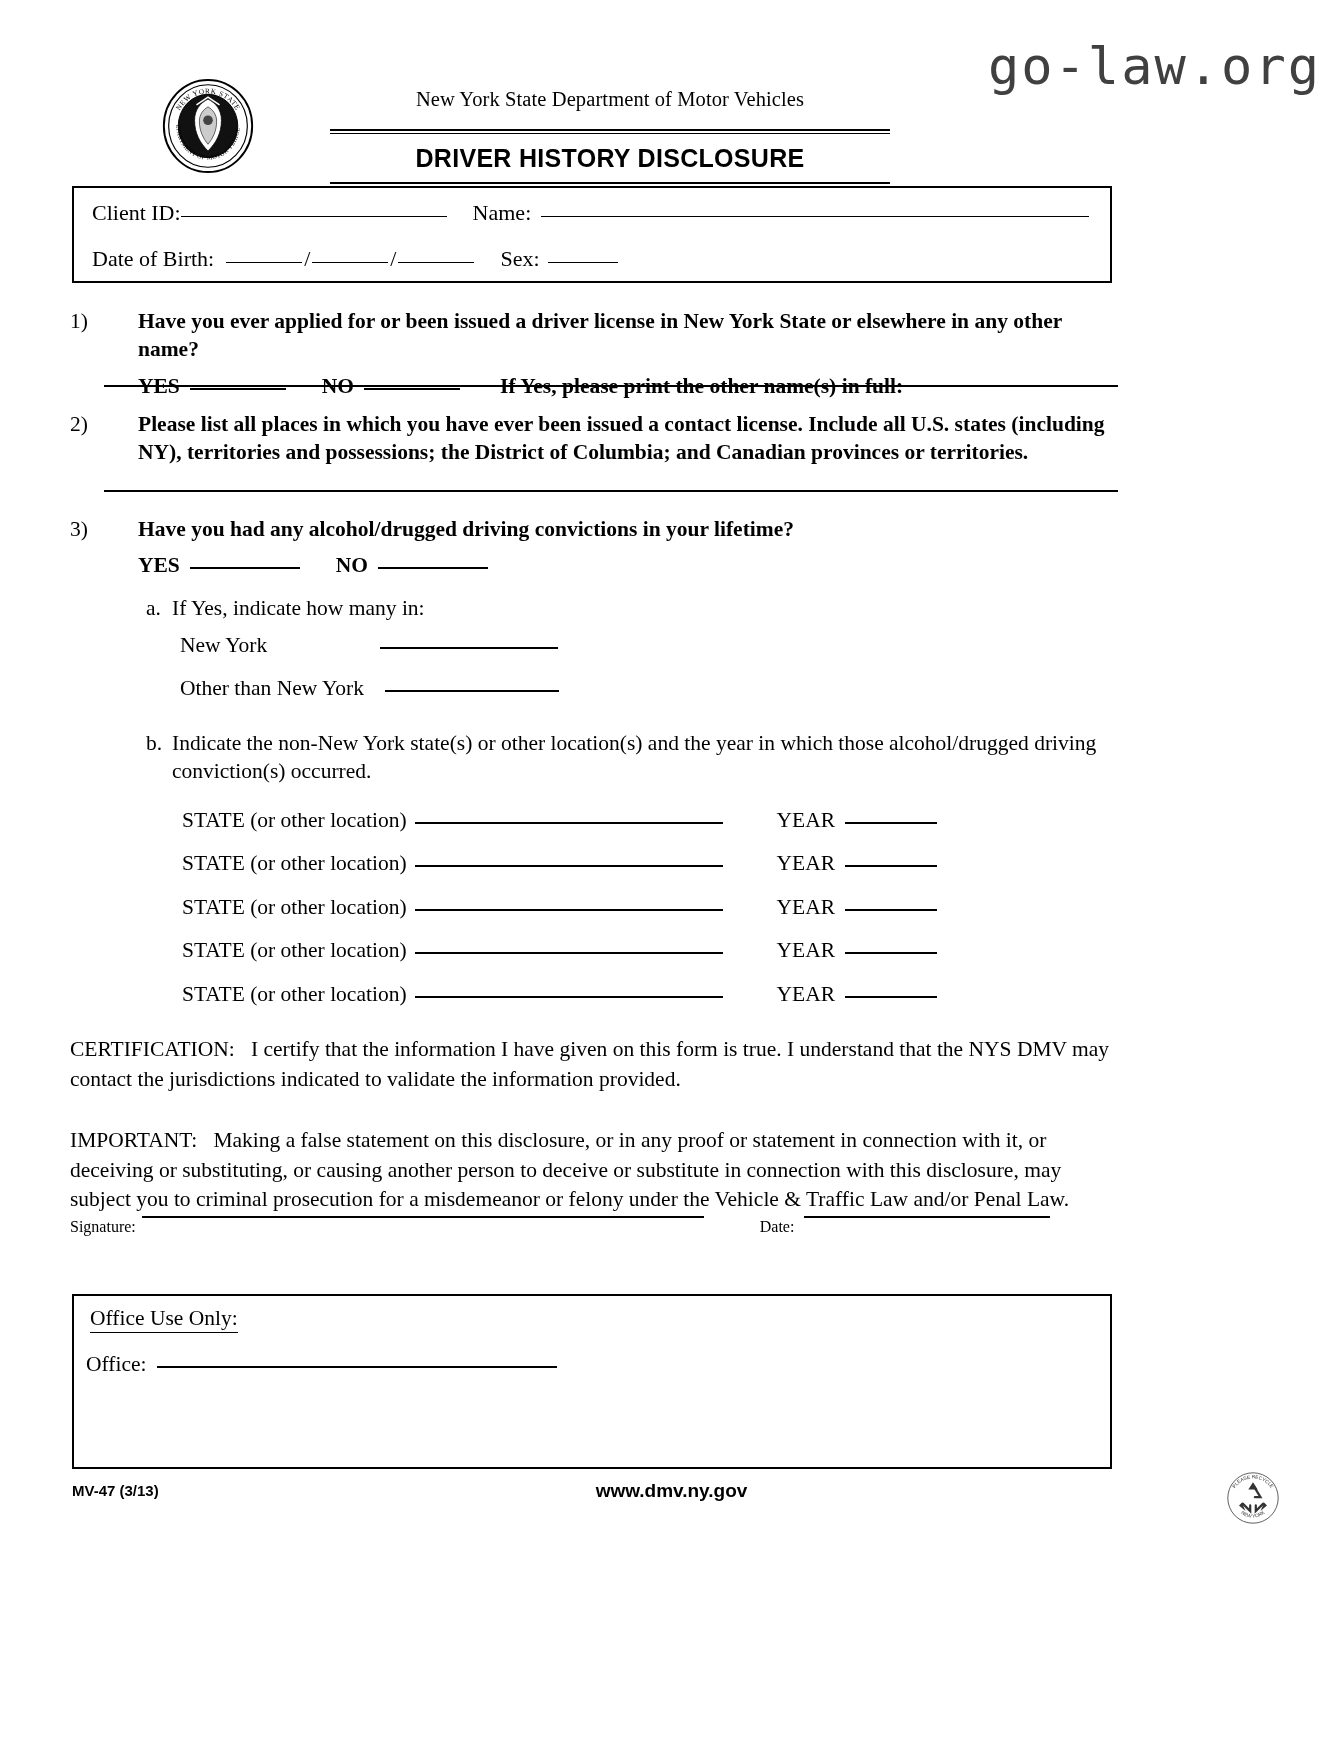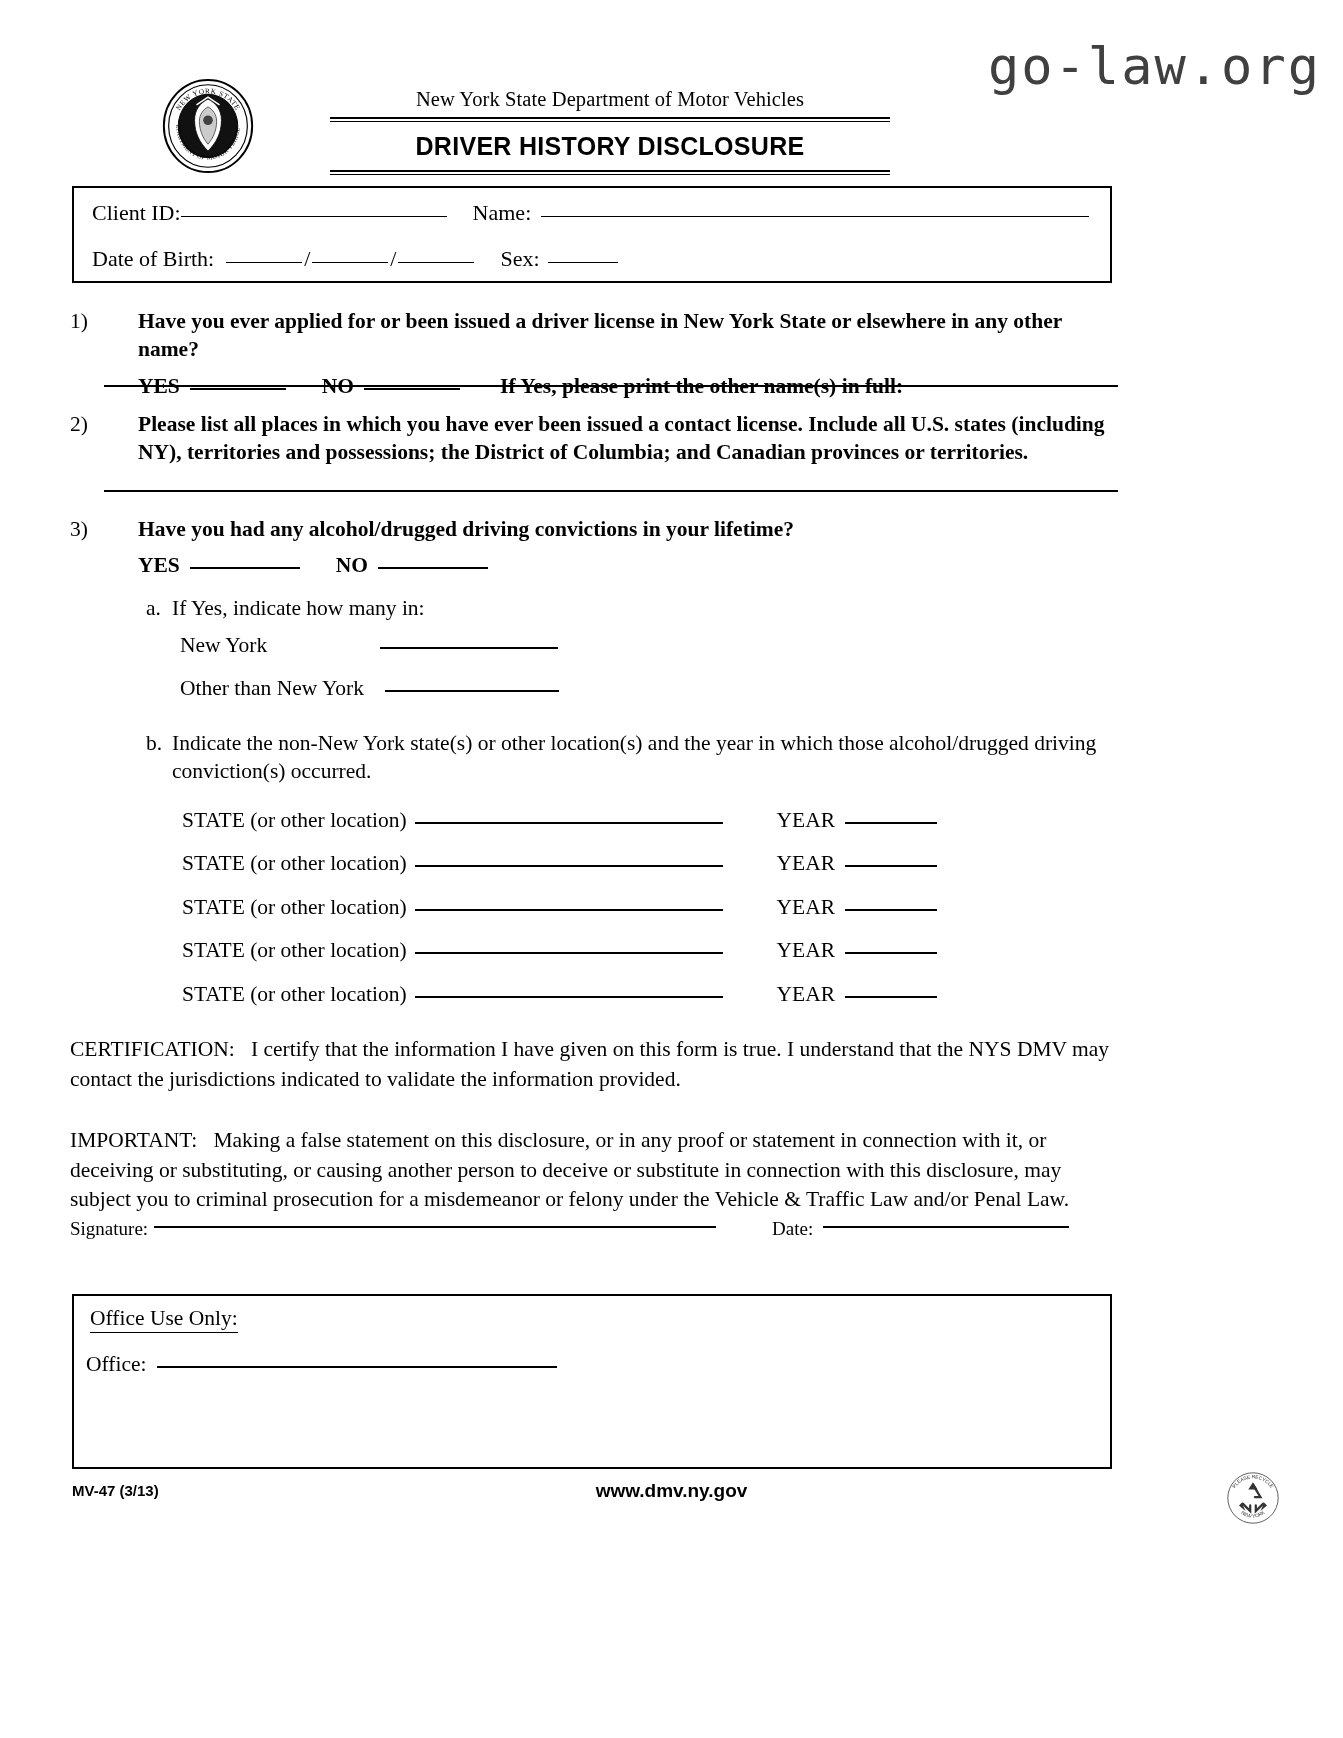--- a/index.html
+++ b/index.html
@@ -58,7 +58,7 @@
   .agency-line {
     font-size: 20.5px;
     letter-spacing: 0.1px;
-    margin-bottom: 6px;
+    margin-bottom: 18px;
   }
   .rule-double {
     border-top: 2.5px solid #000;

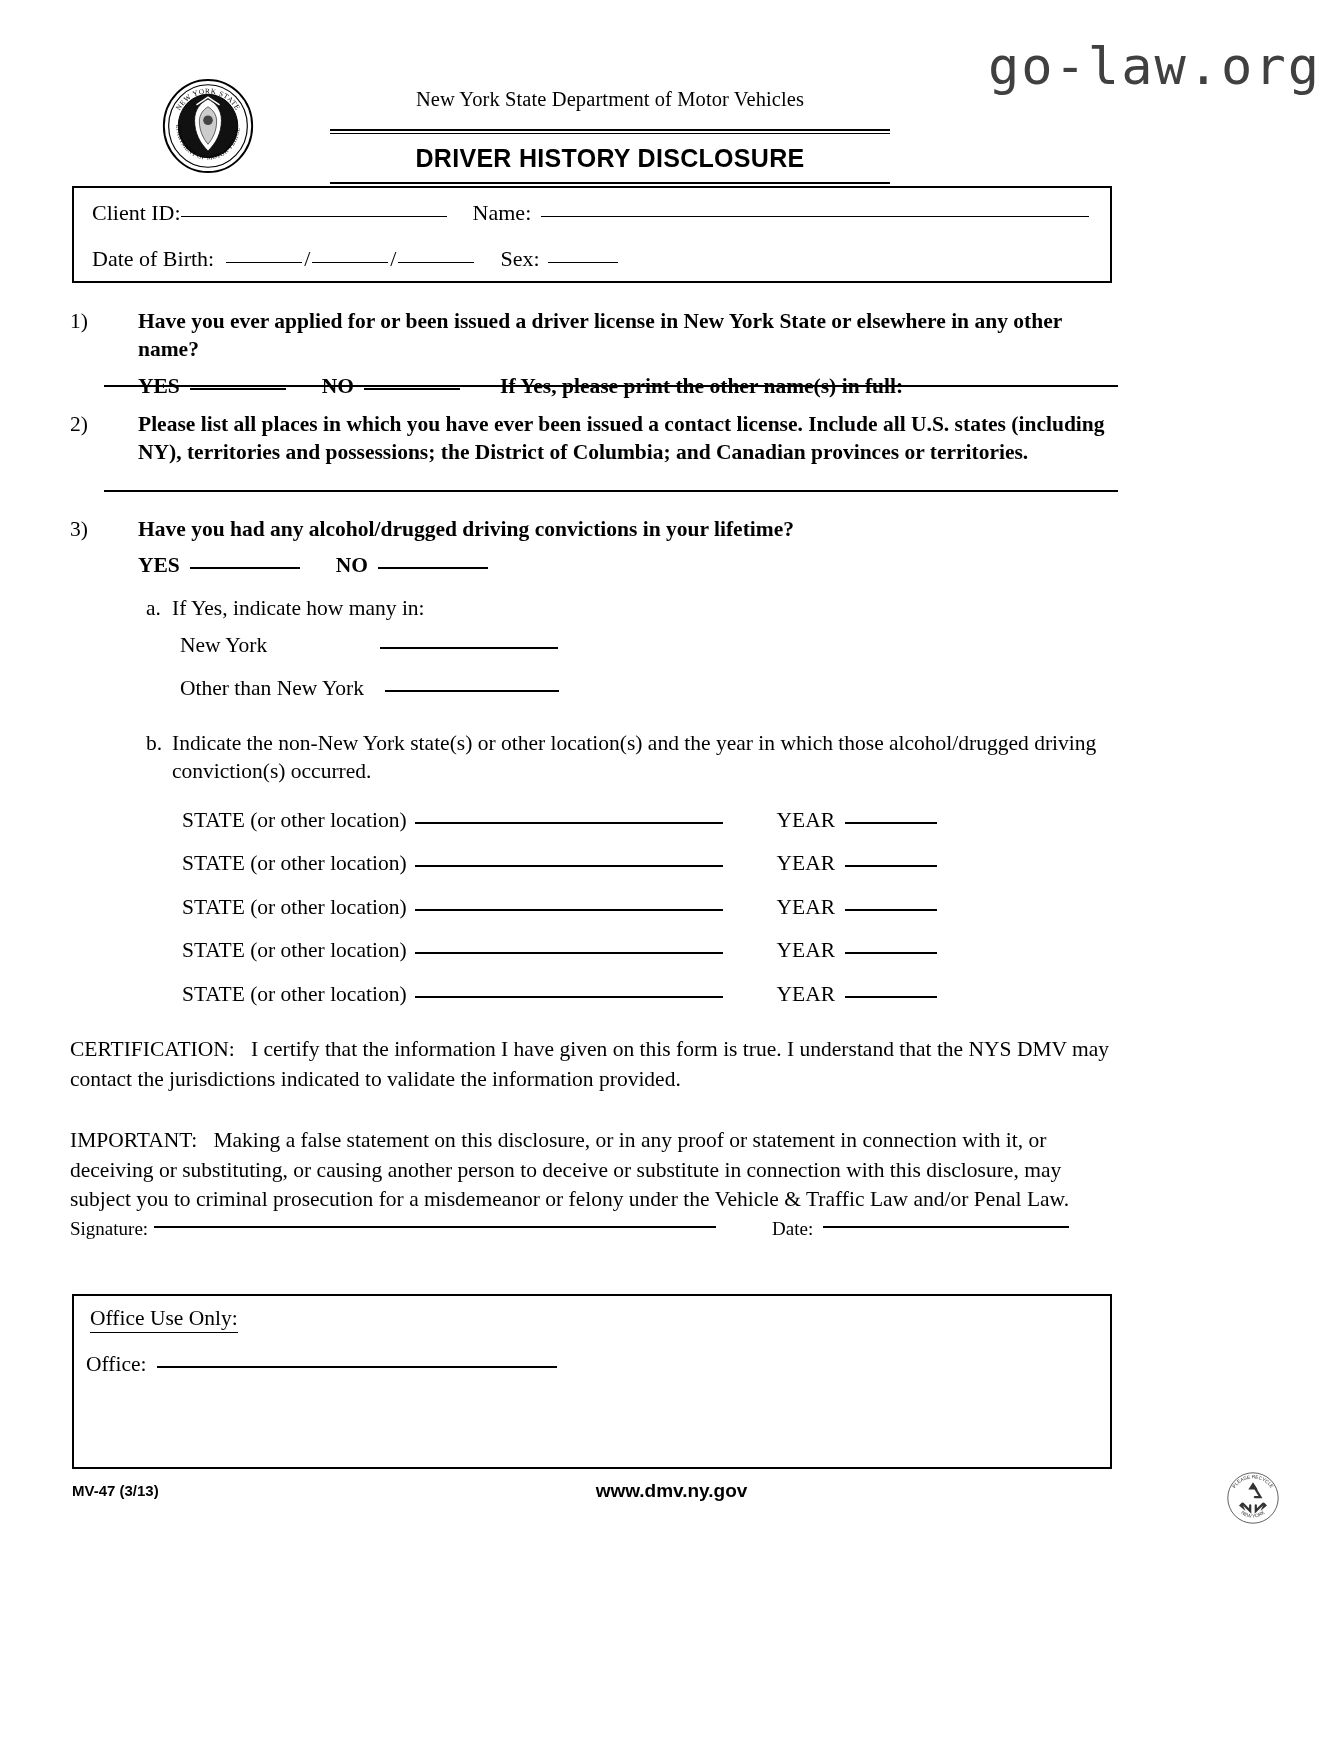--- a/index.html
+++ b/index.html
@@ -176,8 +176,8 @@
   .sig-row {
     position: absolute;
     display: flex;
-    align-items: center;
-    font-size: 19px;
+    align-items: flex-start;
+    font-size: 16px;
     white-space: nowrap;
   }
 

